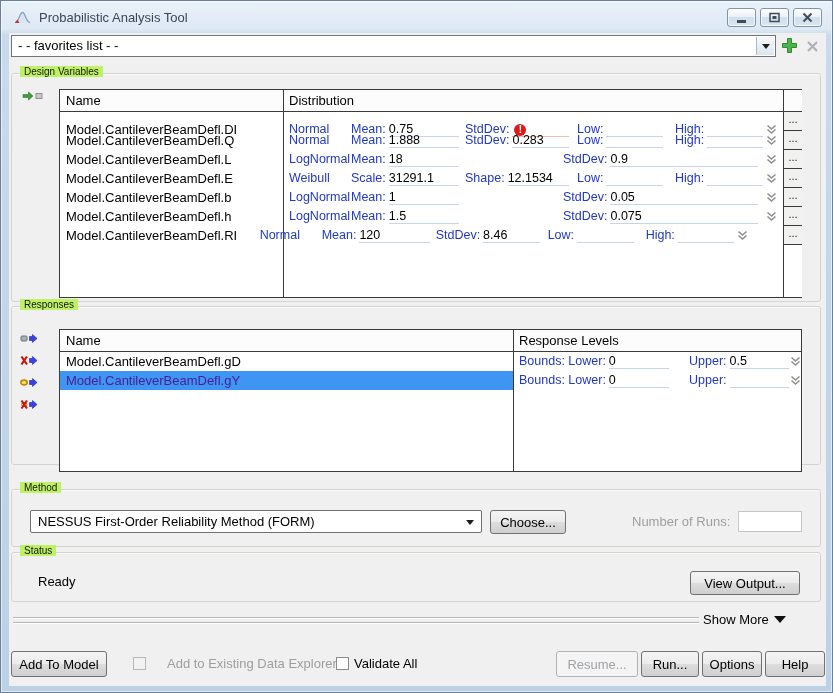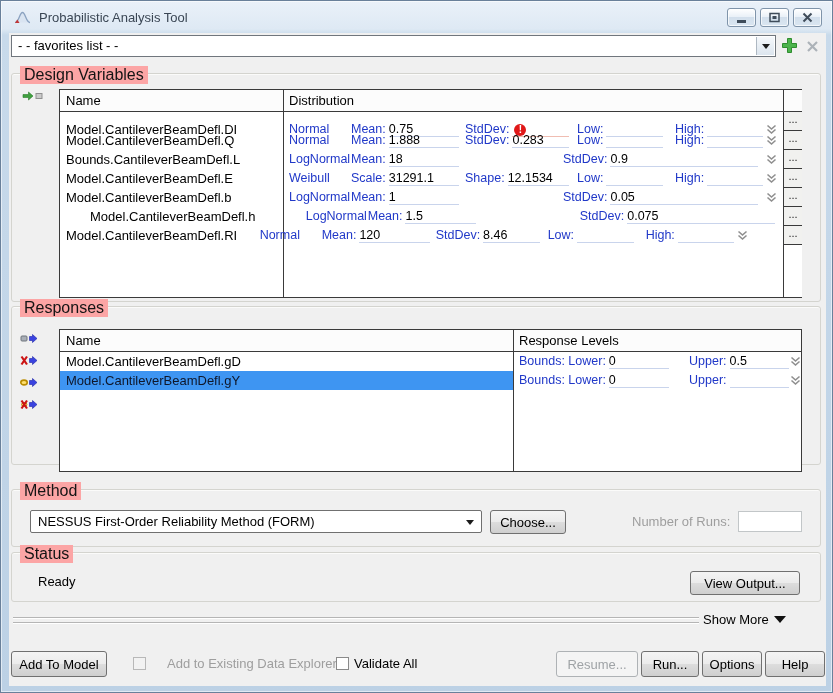--- a/index.html
+++ b/index.html
@@ -24,7 +24,7 @@
 
   
   .groupbox { position:absolute; border:1px solid #D4D4CF; border-radius:3px; box-shadow: inset 0 1px 0 #FBFBFA; }
-  .gb-label { position:absolute; top:-8px; left:8px; background:#fca5a5; padding:0 4px; font-size:16px; color:#141414; white-space:nowrap; }
+  .gb-label { position:absolute; top:-8px; left:8px; background:#bef264; padding:0 4px; font-size:10px; color:#141414; white-space:nowrap; }
 
   
   .tbl { position:absolute; background:#fff; border:1px solid #3A3A3A; }

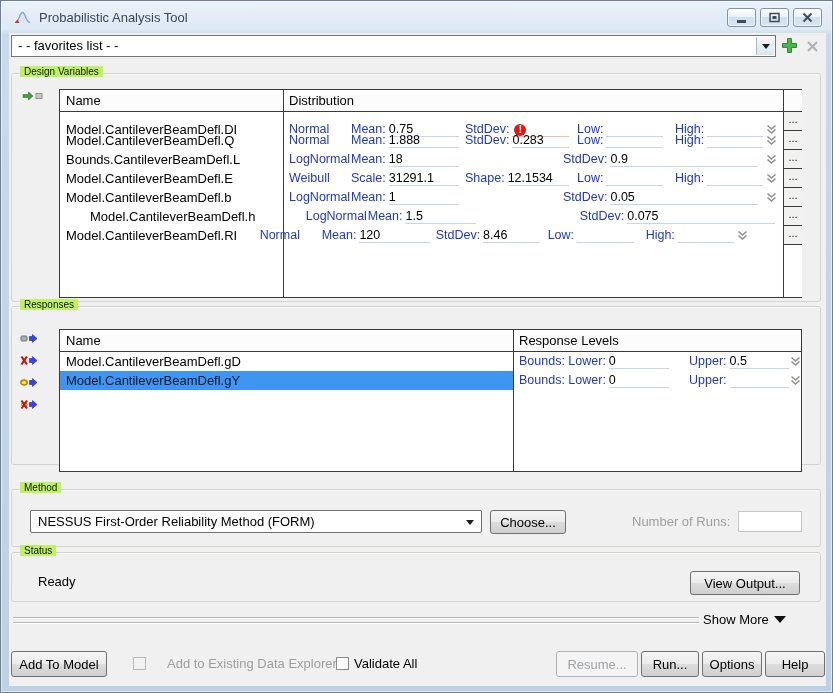--- a/index.html
+++ b/index.html
@@ -196,7 +196,7 @@
         </div>
 
         <div class="dvrow" style="top:60px; width:723px;">
-          <div class="cell-name dv-name">Bounds.CantileverBeamDefl.L</div>
+          <div class="cell-name dv-name">Model.CantileverBeamDefl.L</div>
           <div class="cell-dist">
             <span class="dist-name">LogNormal</span>
             <span class="slot s1">

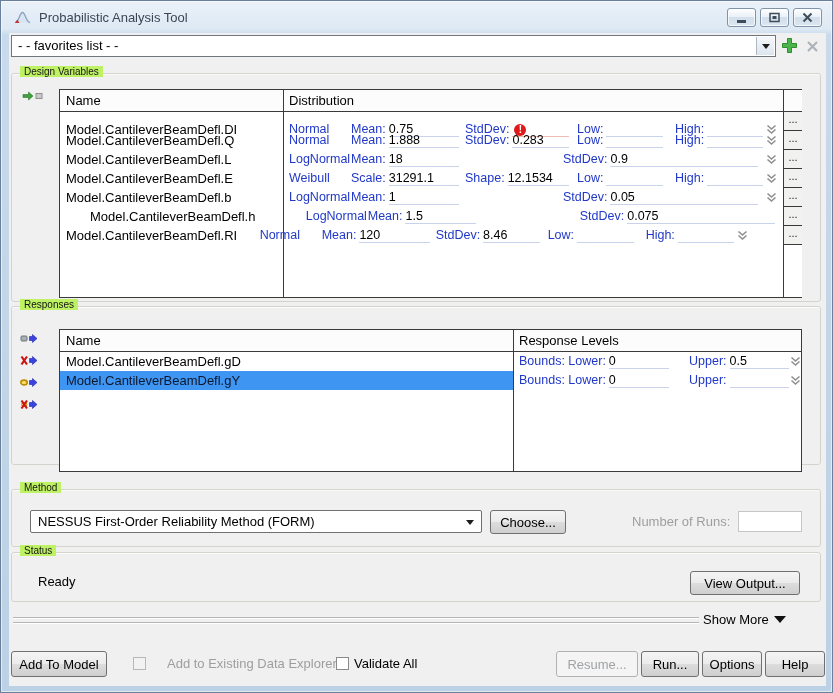--- a/index.html
+++ b/index.html
@@ -260,7 +260,7 @@
           </div>
         </div>
 
-        <div class="dvrow" style="top:117px; width:723px;padding-left:24px;">
+        <div class="dvrow" style="top:117px; width:723px;">
           <div class="cell-name dv-name">Model.CantileverBeamDefl.h</div>
           <div class="cell-dist">
             <span class="dist-name">LogNormal</span>

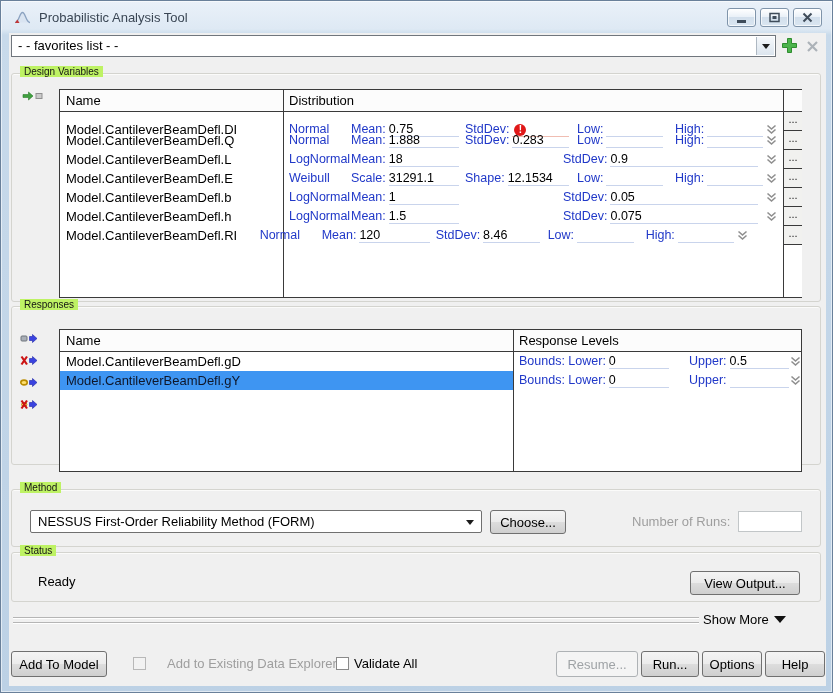--- a/index.html
+++ b/index.html
@@ -54,7 +54,7 @@
   .val.err { border-bottom-color:#F0BDB2; }
   .err-badge { display:inline-block; width:12px; height:12px; border-radius:50%; background:#E01818; color:#fff;
     font-size:10px; font-weight:bold; line-height:12px; text-align:center; margin-top:1px; margin-left:2px; }
-  .sel .cell-name { background:#3E95F2; color:#0f172a; }
+  .sel .cell-name { background:#3E95F2; color:#4c1d95; }
 
   .ell-col { position:absolute; left:723px; top:0; bottom:0; width:19px; border-left:1px solid #3A3A3A; background:#fff; }
   .ell-head { height:22px; border-bottom:1px solid #3A3A3A; background:#FCFCFC; }

